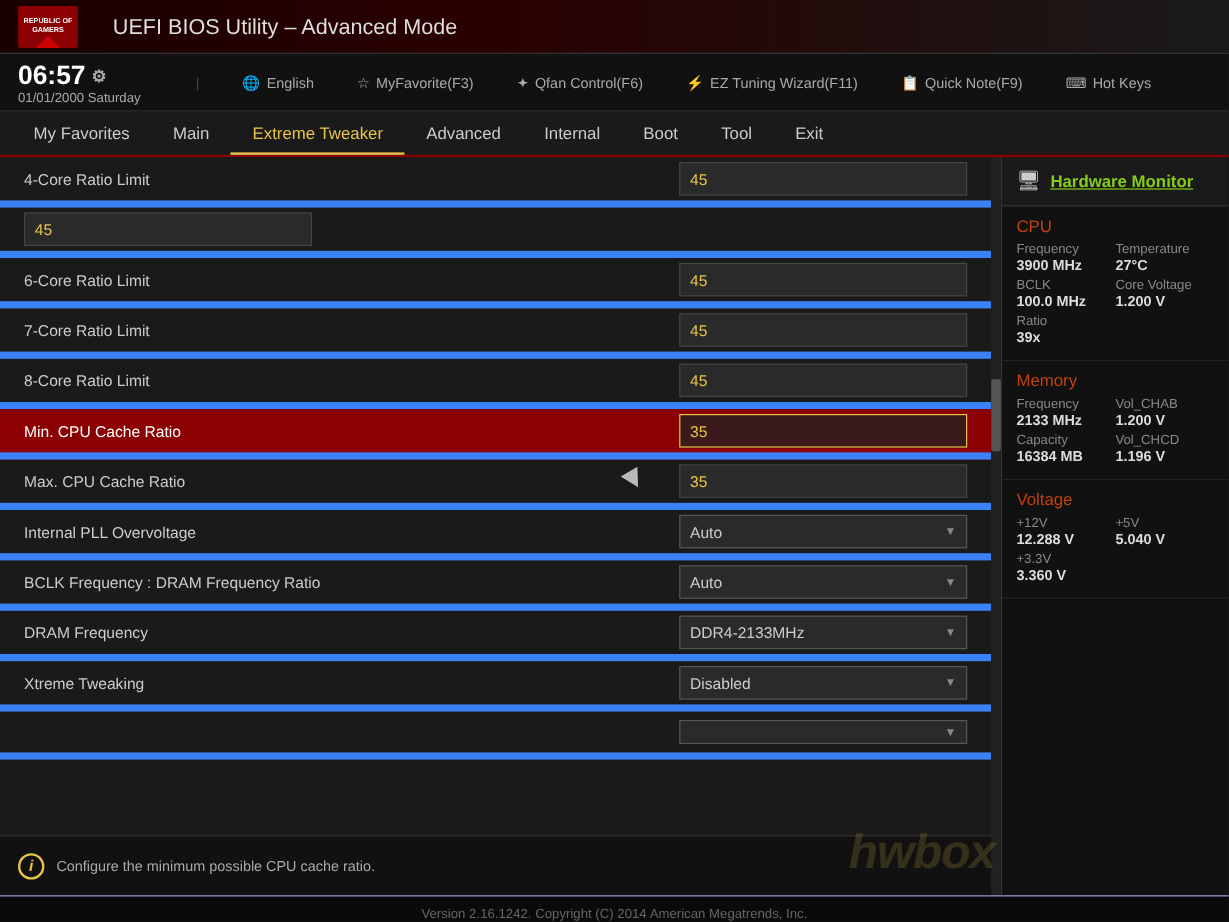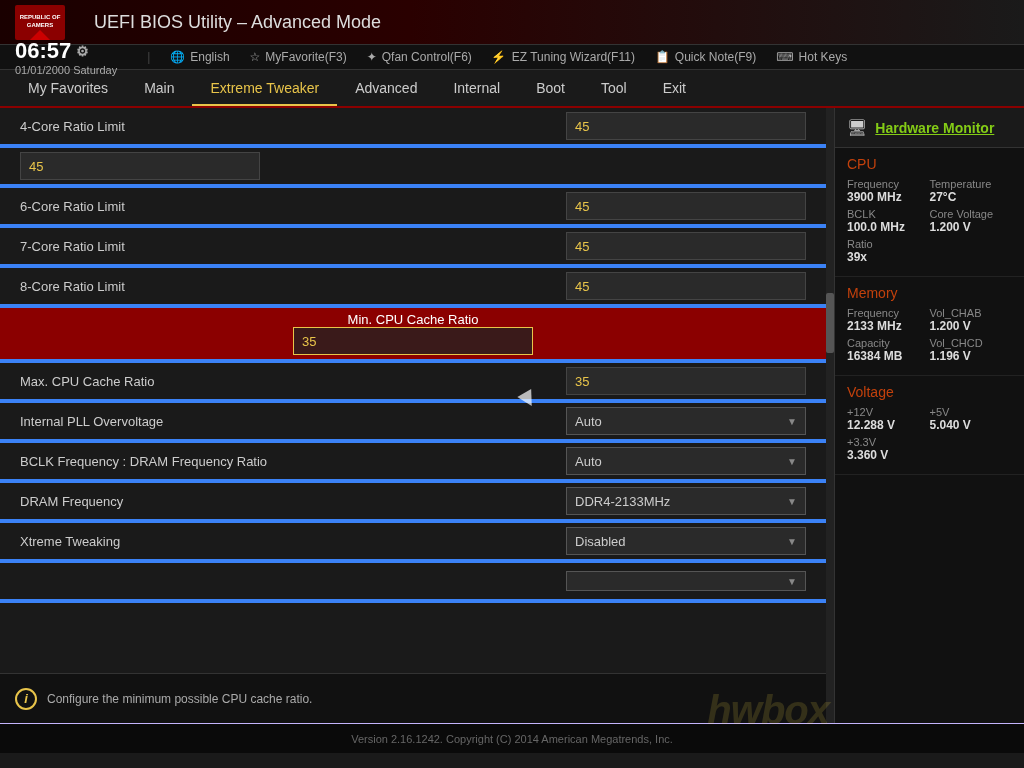--- a/index.html
+++ b/index.html
@@ -42,11 +42,11 @@
     
     .toolbar {
       background: #111;
-      height: 25px;
+      height: 48px;
       display: flex;
       align-items: center;
       padding: 0 15px;
-      gap: 20px;
+      gap: 36px;
       border-bottom: 1px solid #333;
       font-size: 12px;
     }

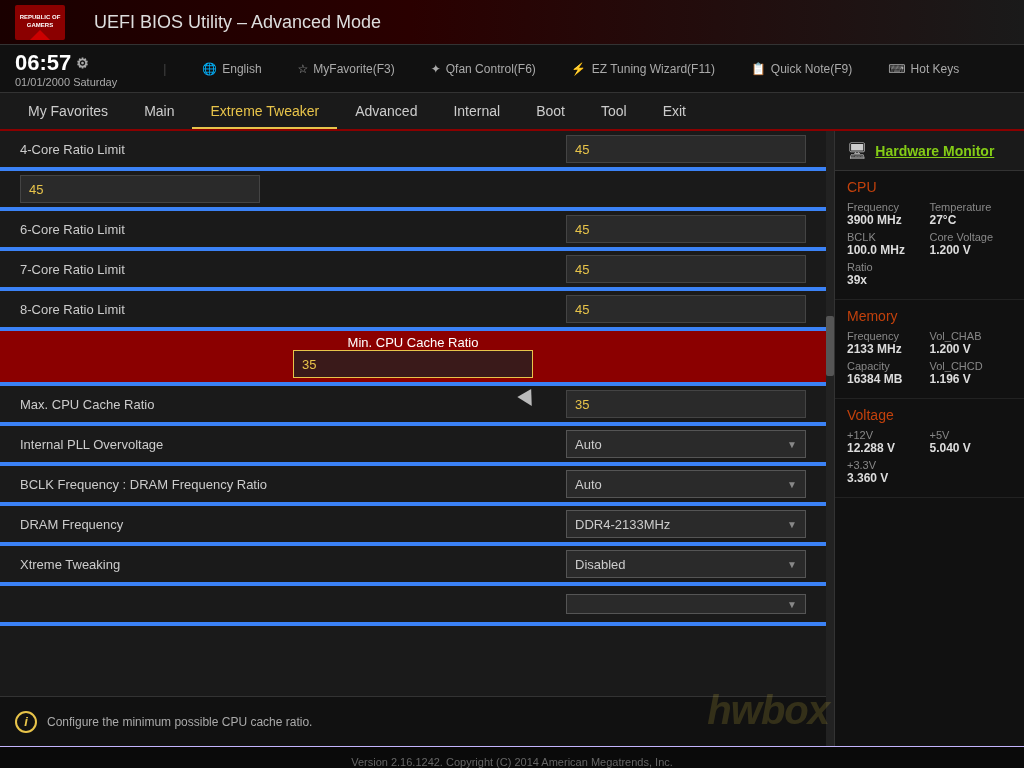--- a/index.html
+++ b/index.html
@@ -121,7 +121,7 @@
       align-items: center;
       min-height: 40px;
       padding: 4px 20px;
-      border-bottom: 4px solid #3b82f6;
+      border-bottom: 6px solid #3b82f6;
     }
     .setting-row.active {
       background: #8b0000;

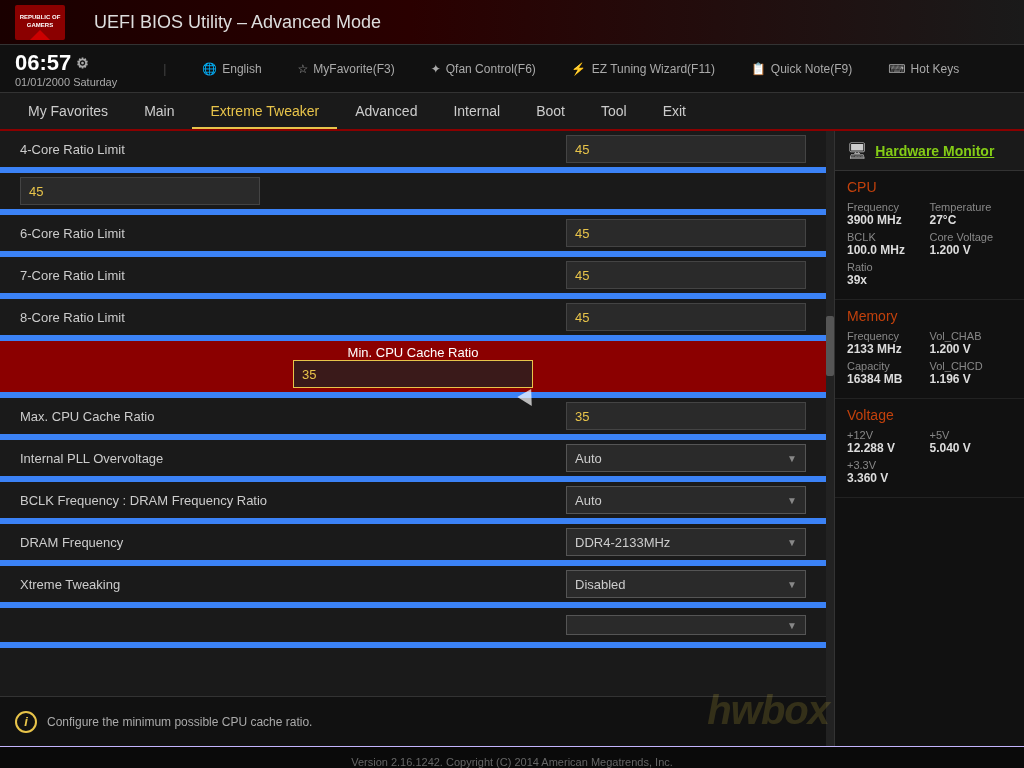--- a/index.html
+++ b/index.html
@@ -125,7 +125,6 @@
     }
     .setting-row.active {
       background: #8b0000;
-      flex-direction: column;
     }
     .setting-label {
       flex: 1;

